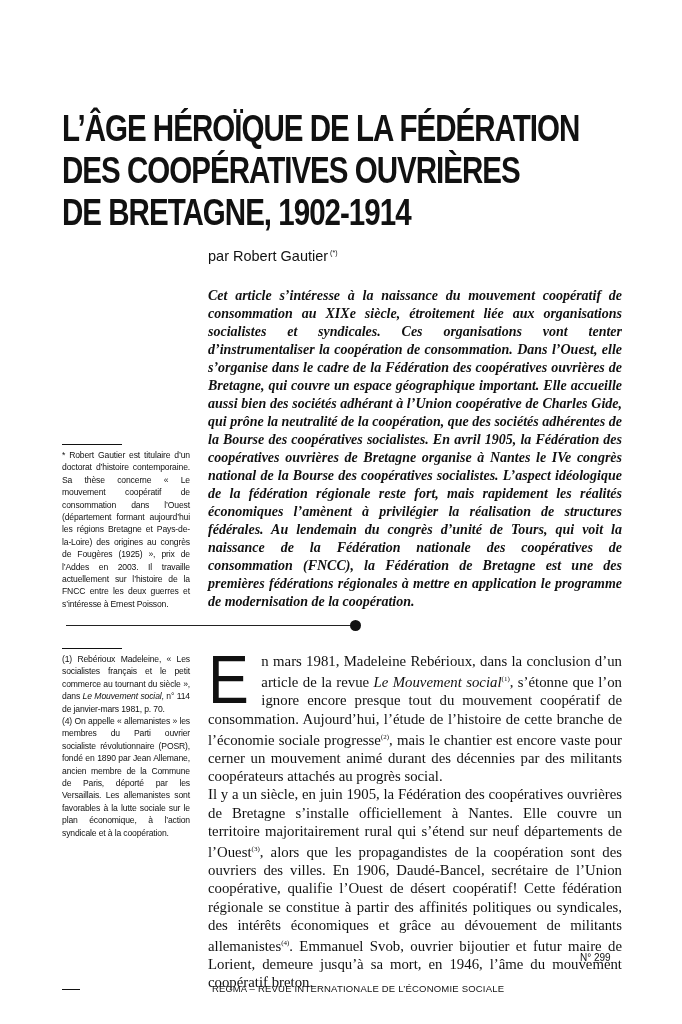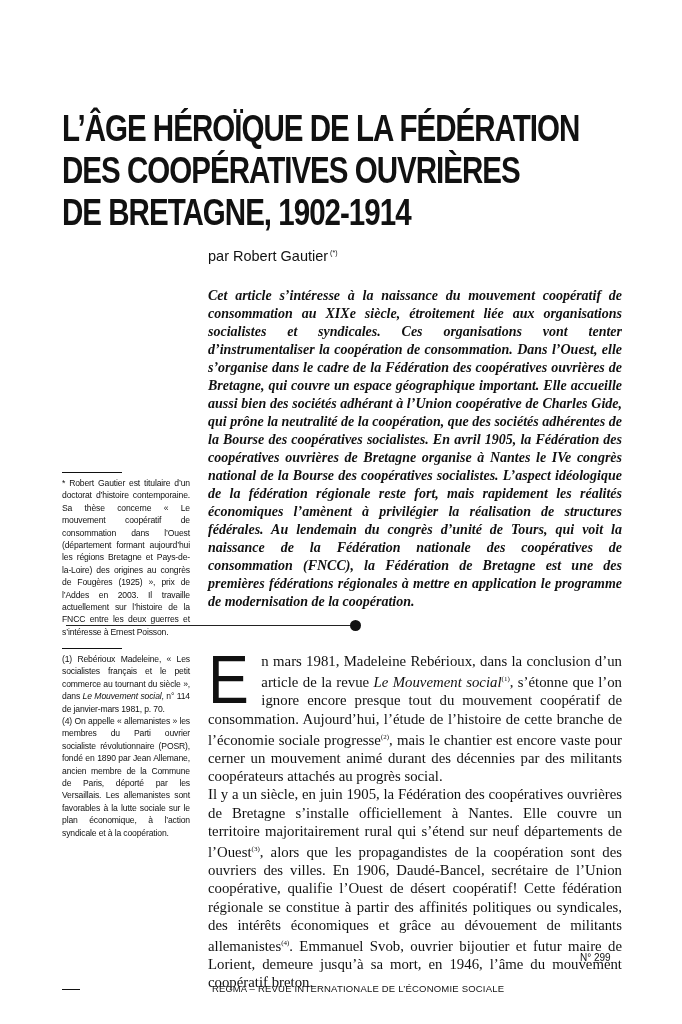--- a/index.html
+++ b/index.html
@@ -29,7 +29,7 @@
   .sidenote .rule { width: 60px; height: 1px; background: #111; margin-bottom: 4px; }
   .sidenote p { margin: 0; }
   .sidenote i { font-style: italic; }
-  #author-note { top: 472px; }
+  #author-note { top: 444px; }
   #footnotes { top: 648px; }
   .separator {
     position: absolute; left: 66px; top: 625px; width: 288px; height: 1px; background: #222;

